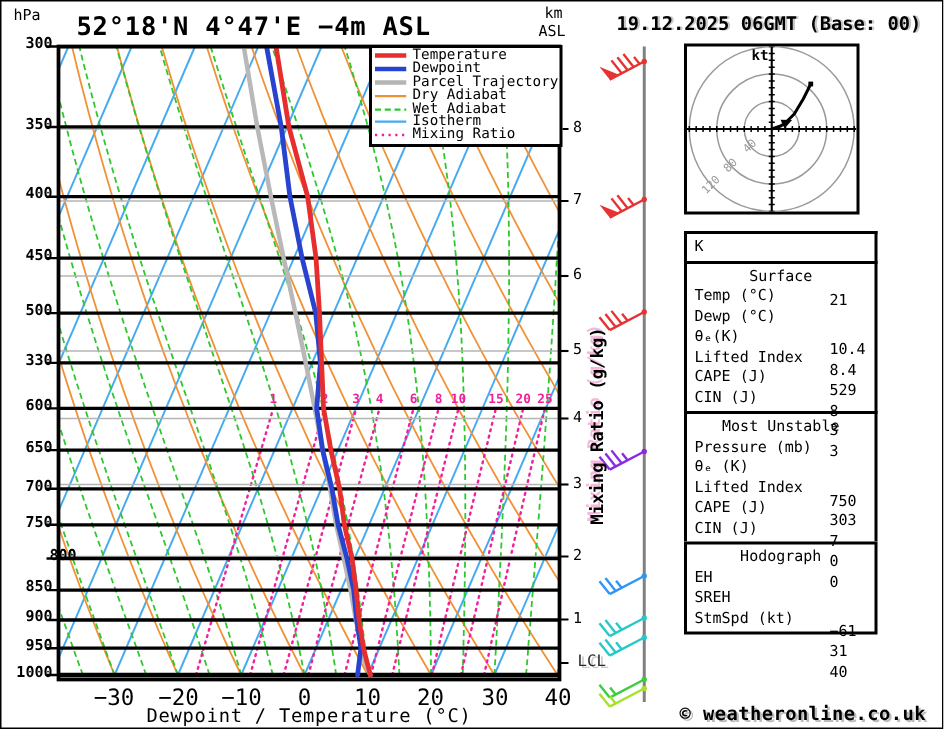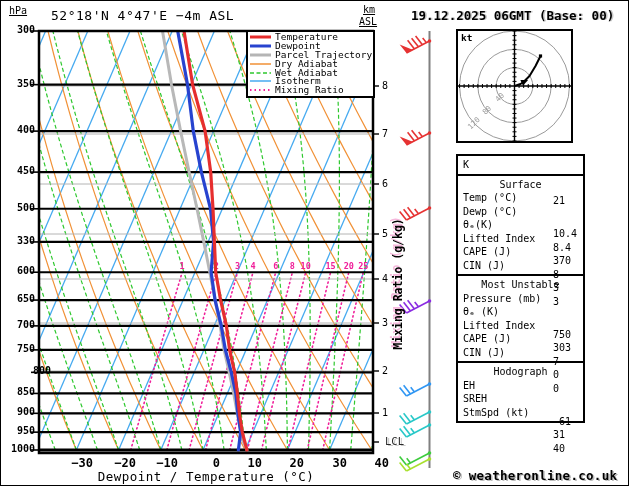--- a/index.html
+++ b/index.html
@@ -7,7 +7,7 @@
     font-family:"DejaVu Sans Mono", monospace;color:#000;overflow:hidden;
     border:1px solid #000;box-sizing:border-box;}
   .abs{position:absolute;}
-  .lbl{font-size:10px;text-decoration:underline;}
+  .lbl{font-size:10px;}
   .hdr-title{font-size:13px;font-weight:normal;letter-spacing:0.5px;}
   .hdr-date{font-size:12.5px;font-weight:bold;text-shadow:1.5px 0 0 #c9c9c9;}
   .p-lbl{font-size:10px;font-weight:bold;text-align:right;width:34px;}

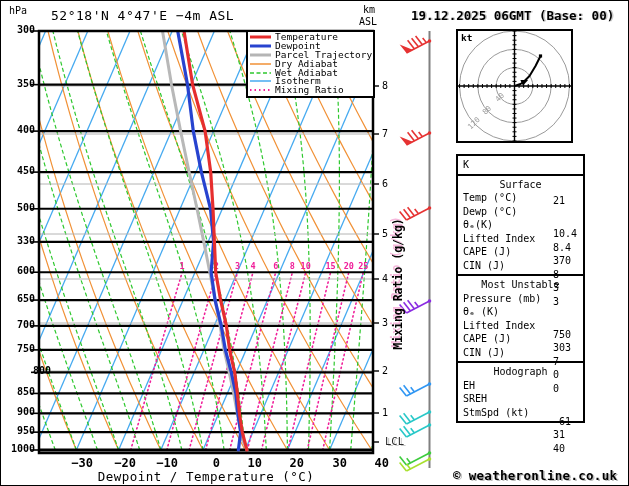--- a/index.html
+++ b/index.html
@@ -8,7 +8,7 @@
     border:1px solid #000;box-sizing:border-box;}
   .abs{position:absolute;}
   .lbl{font-size:10px;}
-  .hdr-title{font-size:13px;font-weight:normal;letter-spacing:0.5px;}
+  .hdr-title{font-size:17px;font-weight:bold;letter-spacing:0.5px;}
   .hdr-date{font-size:12.5px;font-weight:bold;text-shadow:1.5px 0 0 #c9c9c9;}
   .p-lbl{font-size:10px;font-weight:bold;text-align:right;width:34px;}
   .t-lbl{font-size:12px;font-weight:bold;text-align:right;width:34px;}

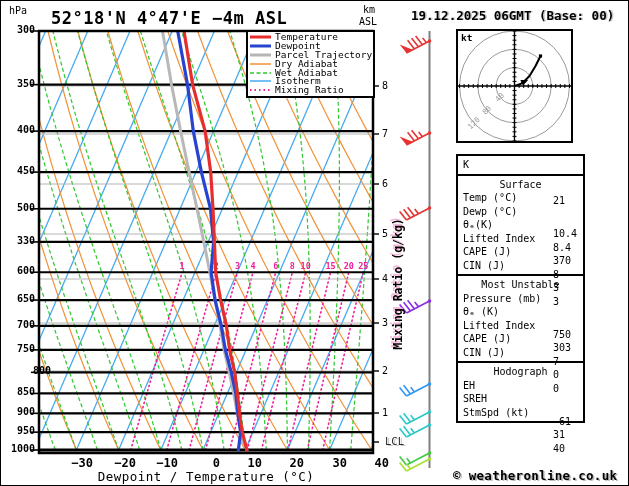--- a/index.html
+++ b/index.html
@@ -21,7 +21,7 @@
   .legend-row{display:flex;align-items:center;height:8.8px;}
   .legend-row svg{flex:0 0 auto;margin-right:4px;}
   .legend-row span{font-size:9.5px;line-height:8px;white-space:nowrap;}
-  .hodo-kt{font-size:9.5px;font-weight:bold;}
+  .hodo-kt{font-size:9.5px;font-weight:bold;margin-left:40px;}
   .panel{position:absolute;left:455px;top:153px;width:129px;}
   .tbox{border:2px solid #000;border-bottom:none;background:#fff;padding:2px 0 2px 0;}
   .tbox:last-child{border-bottom:2px solid #000;}

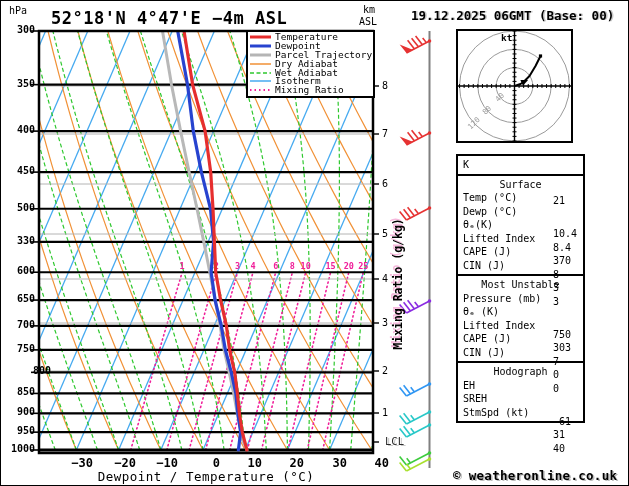--- a/index.html
+++ b/index.html
@@ -428,7 +428,7 @@
         </div>
         <div class="trow">
           <span class="tl">θₑ(K)</span>
-          <span class="tv">370</span>
+          <span class="tv">529</span>
         </div>
         <div class="trow">
           <span class="tl">Lifted Index</span>

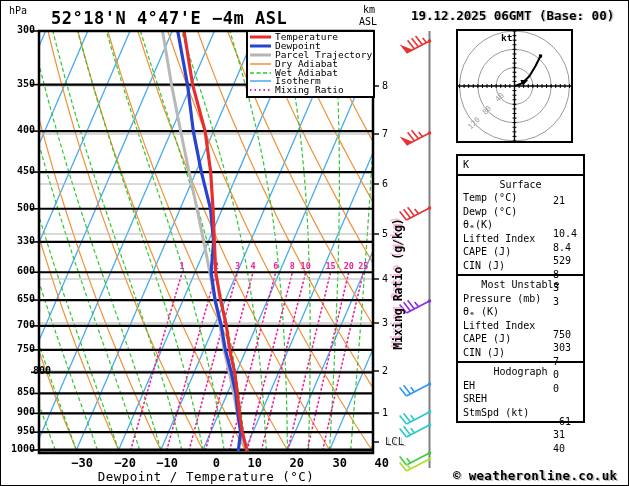--- a/index.html
+++ b/index.html
@@ -11,7 +11,7 @@
   .hdr-title{font-size:17px;font-weight:bold;letter-spacing:0.5px;}
   .hdr-date{font-size:12.5px;font-weight:bold;text-shadow:1.5px 0 0 #c9c9c9;}
   .p-lbl{font-size:10px;font-weight:bold;text-align:right;width:34px;}
-  .t-lbl{font-size:12px;font-weight:bold;text-align:right;width:34px;}
+  .t-lbl{font-size:15px;font-weight:normal;text-align:center;width:34px;}
   .km-lbl{font-size:10px;}
   .xaxis-lbl{font-size:12.5px;text-align:center;width:334px;letter-spacing:0.5px;}
   .mix-lbl{font-size:11.5px;font-weight:bold;text-align:center;width:170px;

